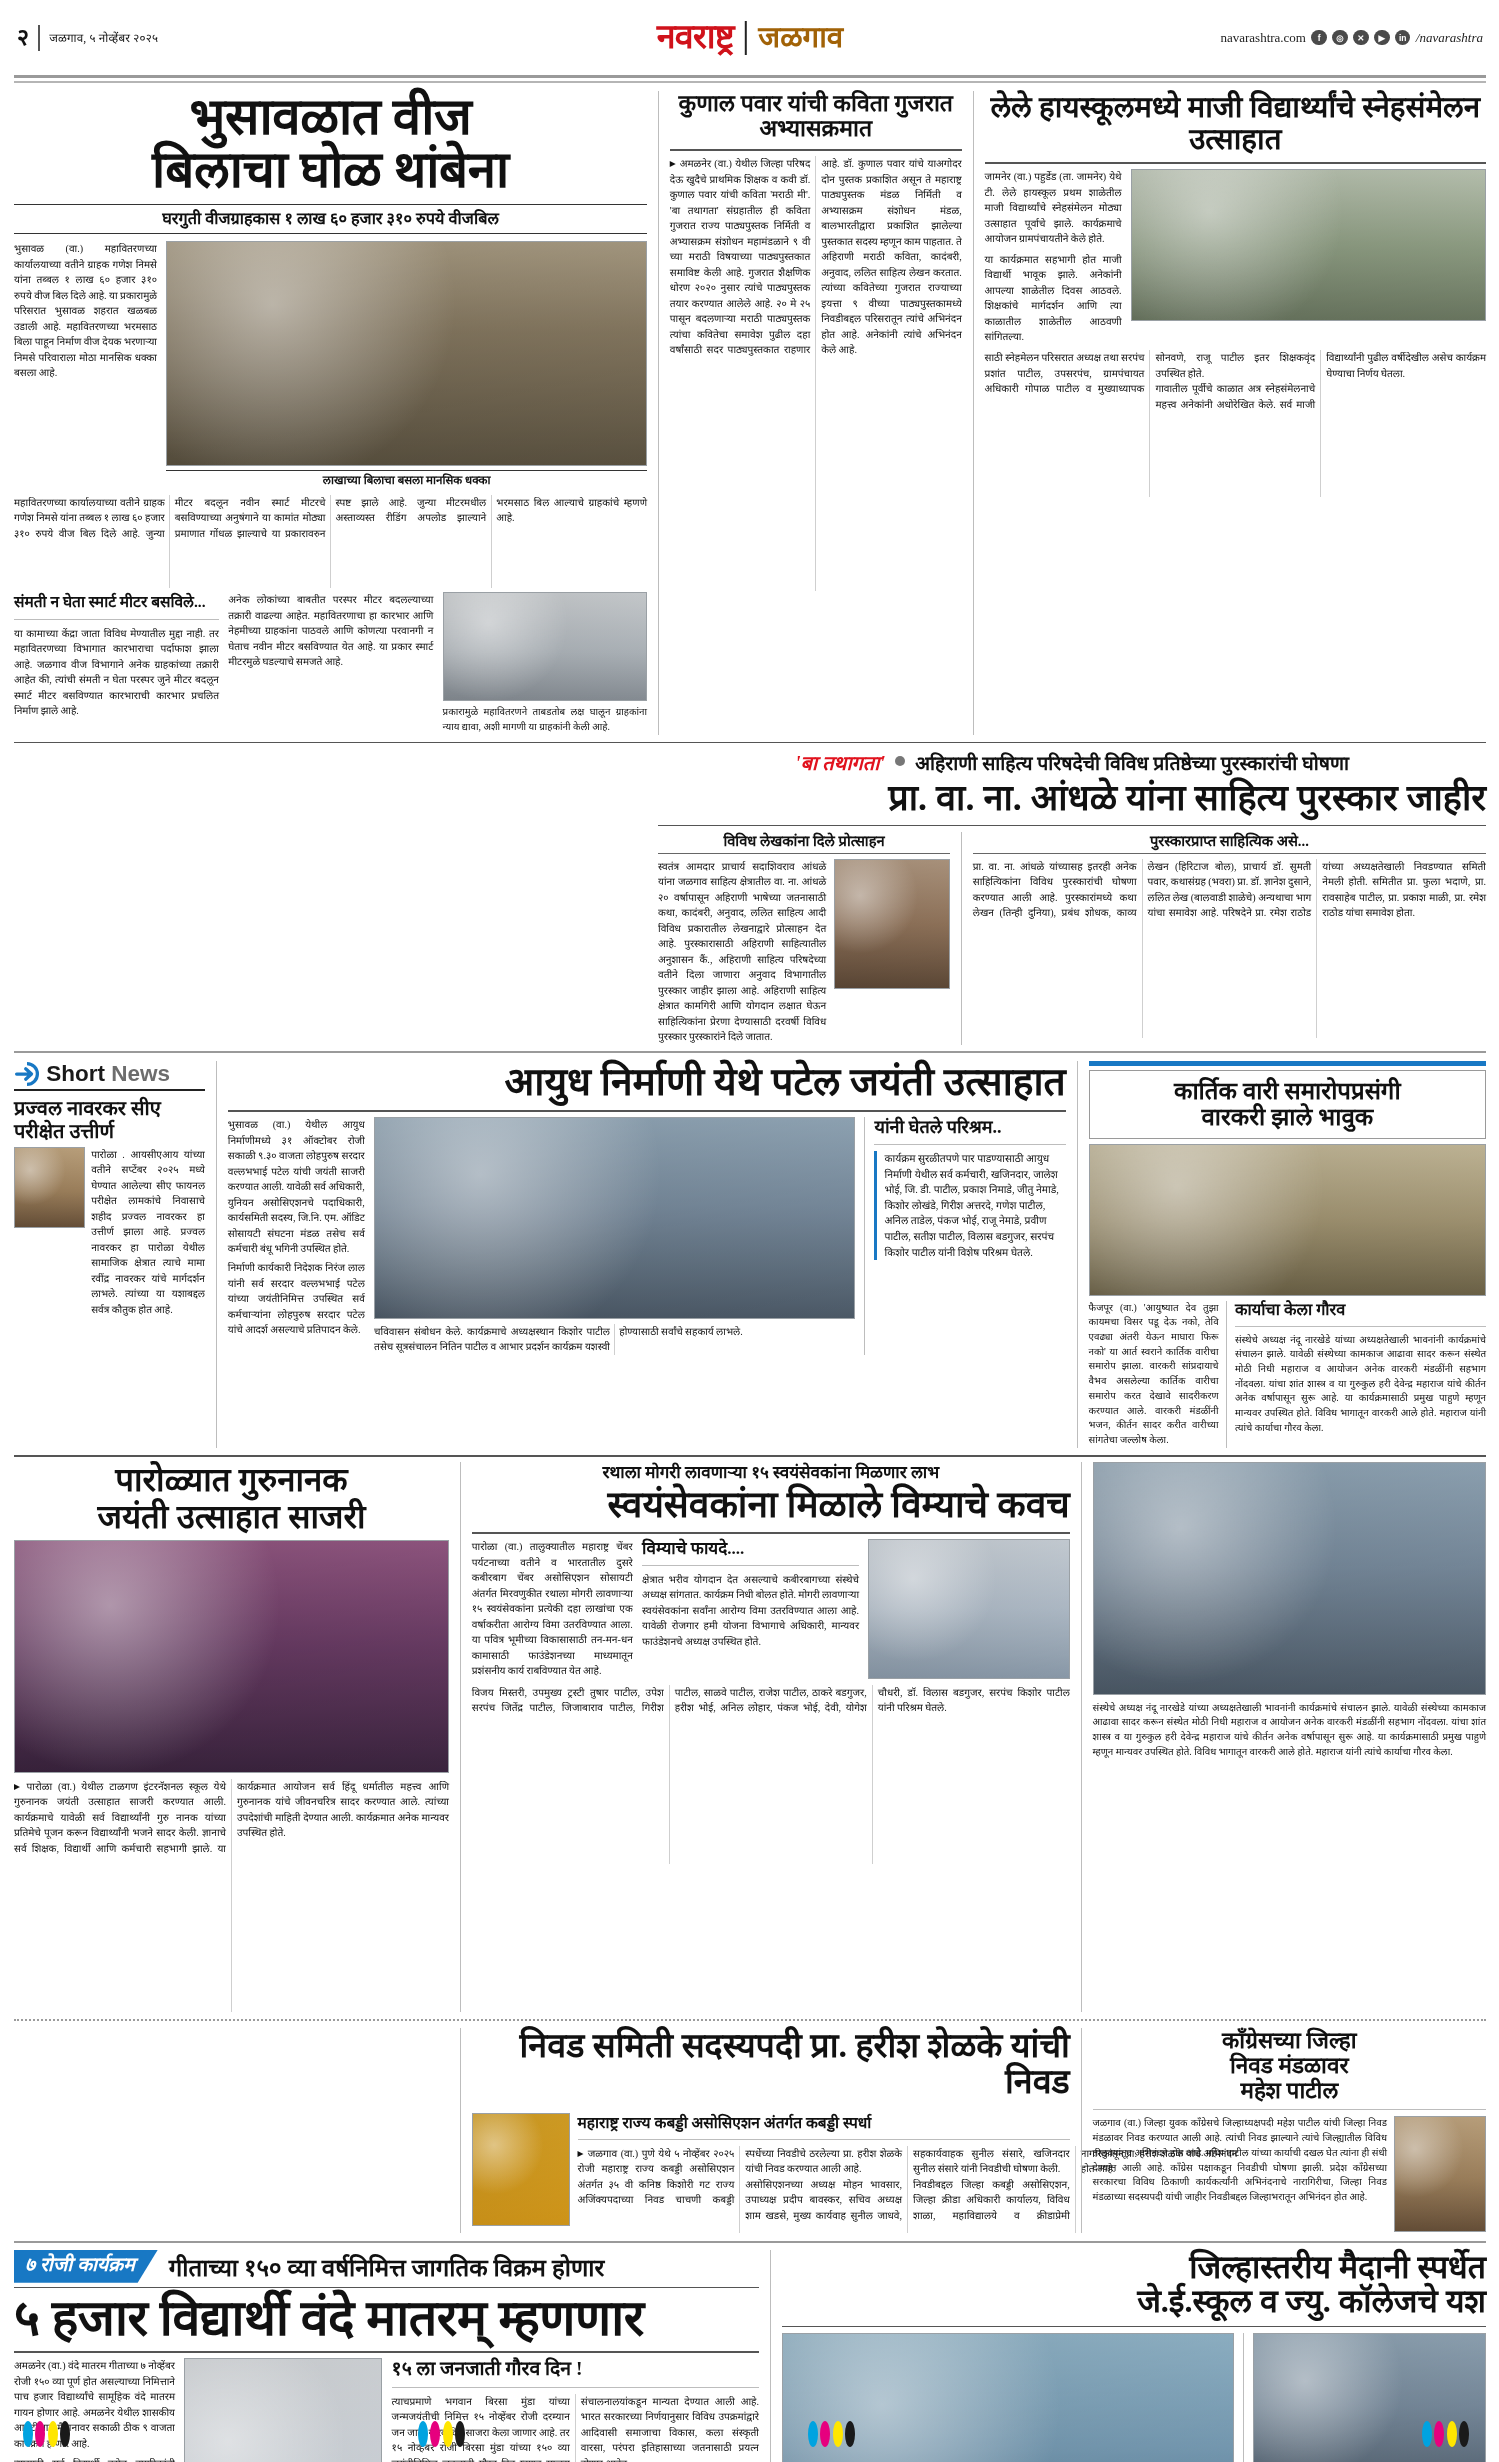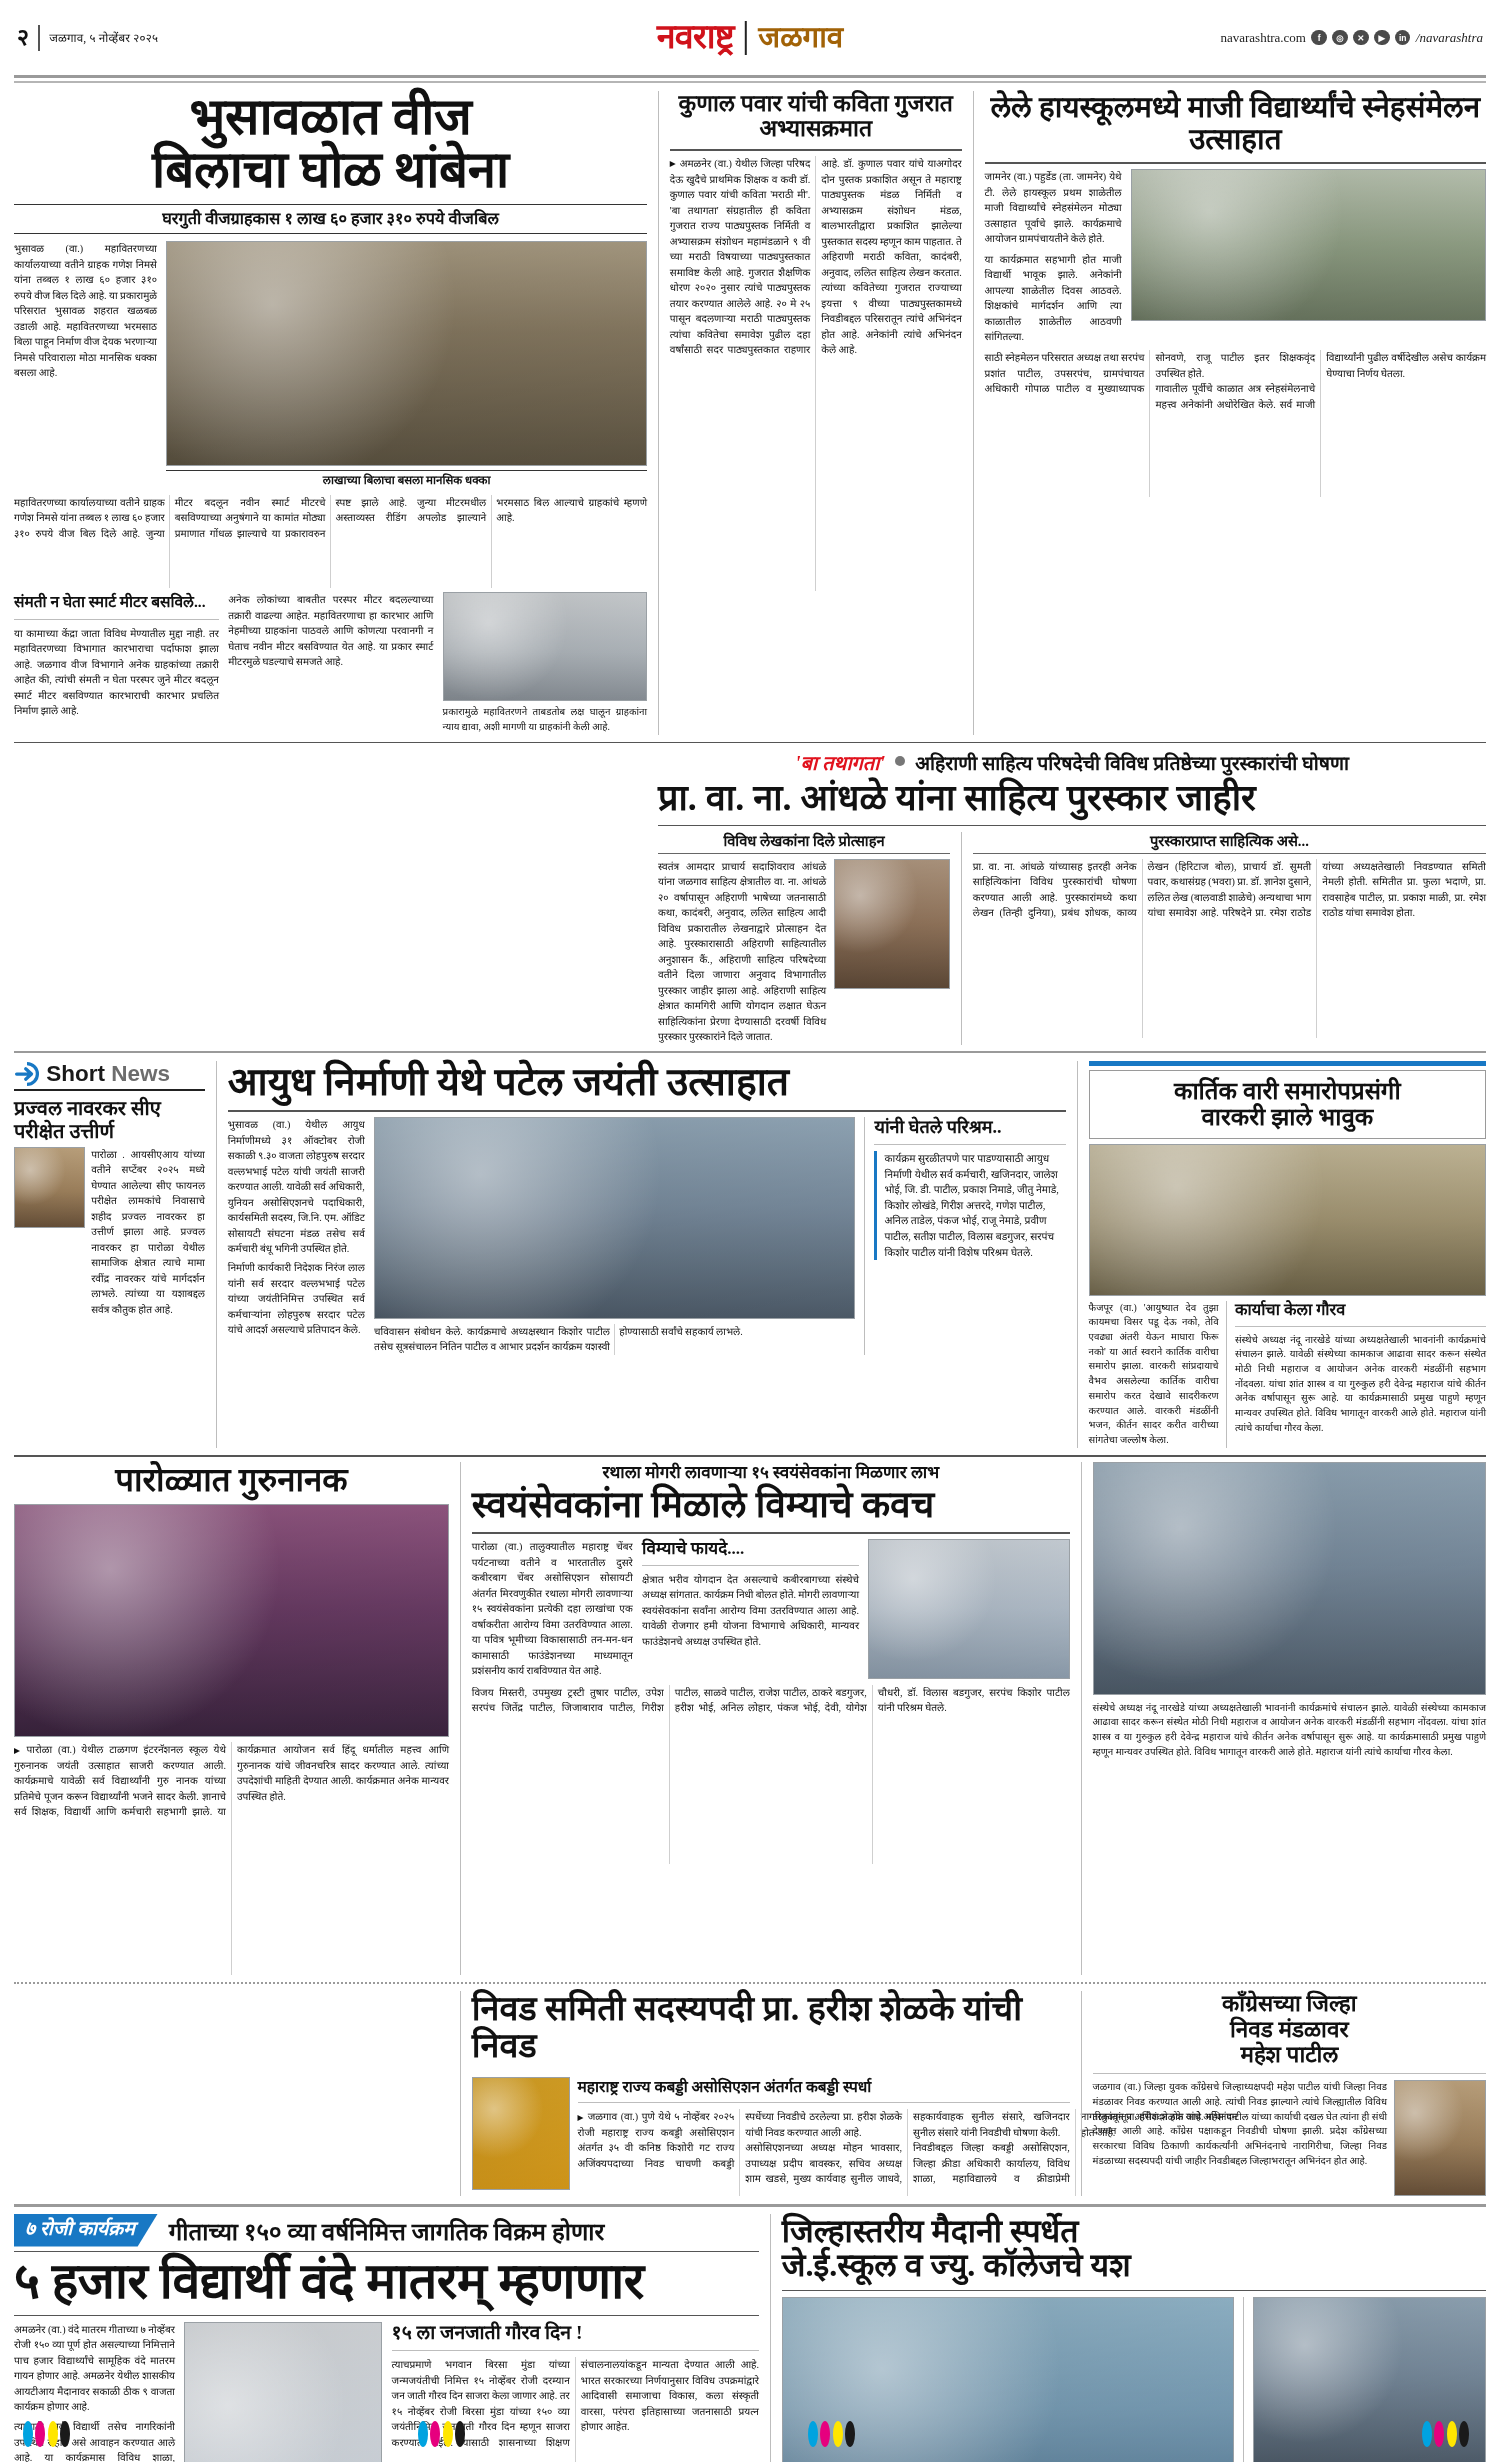--- a/index.html
+++ b/index.html
@@ -45,7 +45,7 @@
 
   
   .hl-mega { font-size: 51px; font-weight: 900; line-height: 1.05; letter-spacing: -0.4px; text-align: center; }
-  .hl-xl   { font-size: 36px; font-weight: 900; line-height: 1.08; text-align: left; }
+  .hl-xl   { font-size: 36px; font-weight: 900; line-height: 1.08; text-align: right; }
   .hl-lg   { font-size: 29.5px; font-weight: 900; line-height: 1.1; text-align: center; }
   .hl-md   { font-size: 23px; font-weight: 900; line-height: 1.12; text-align: center; }
   .hl-sm   { font-size: 18.6px; font-weight: 900; line-height: 1.15; text-align: left; }

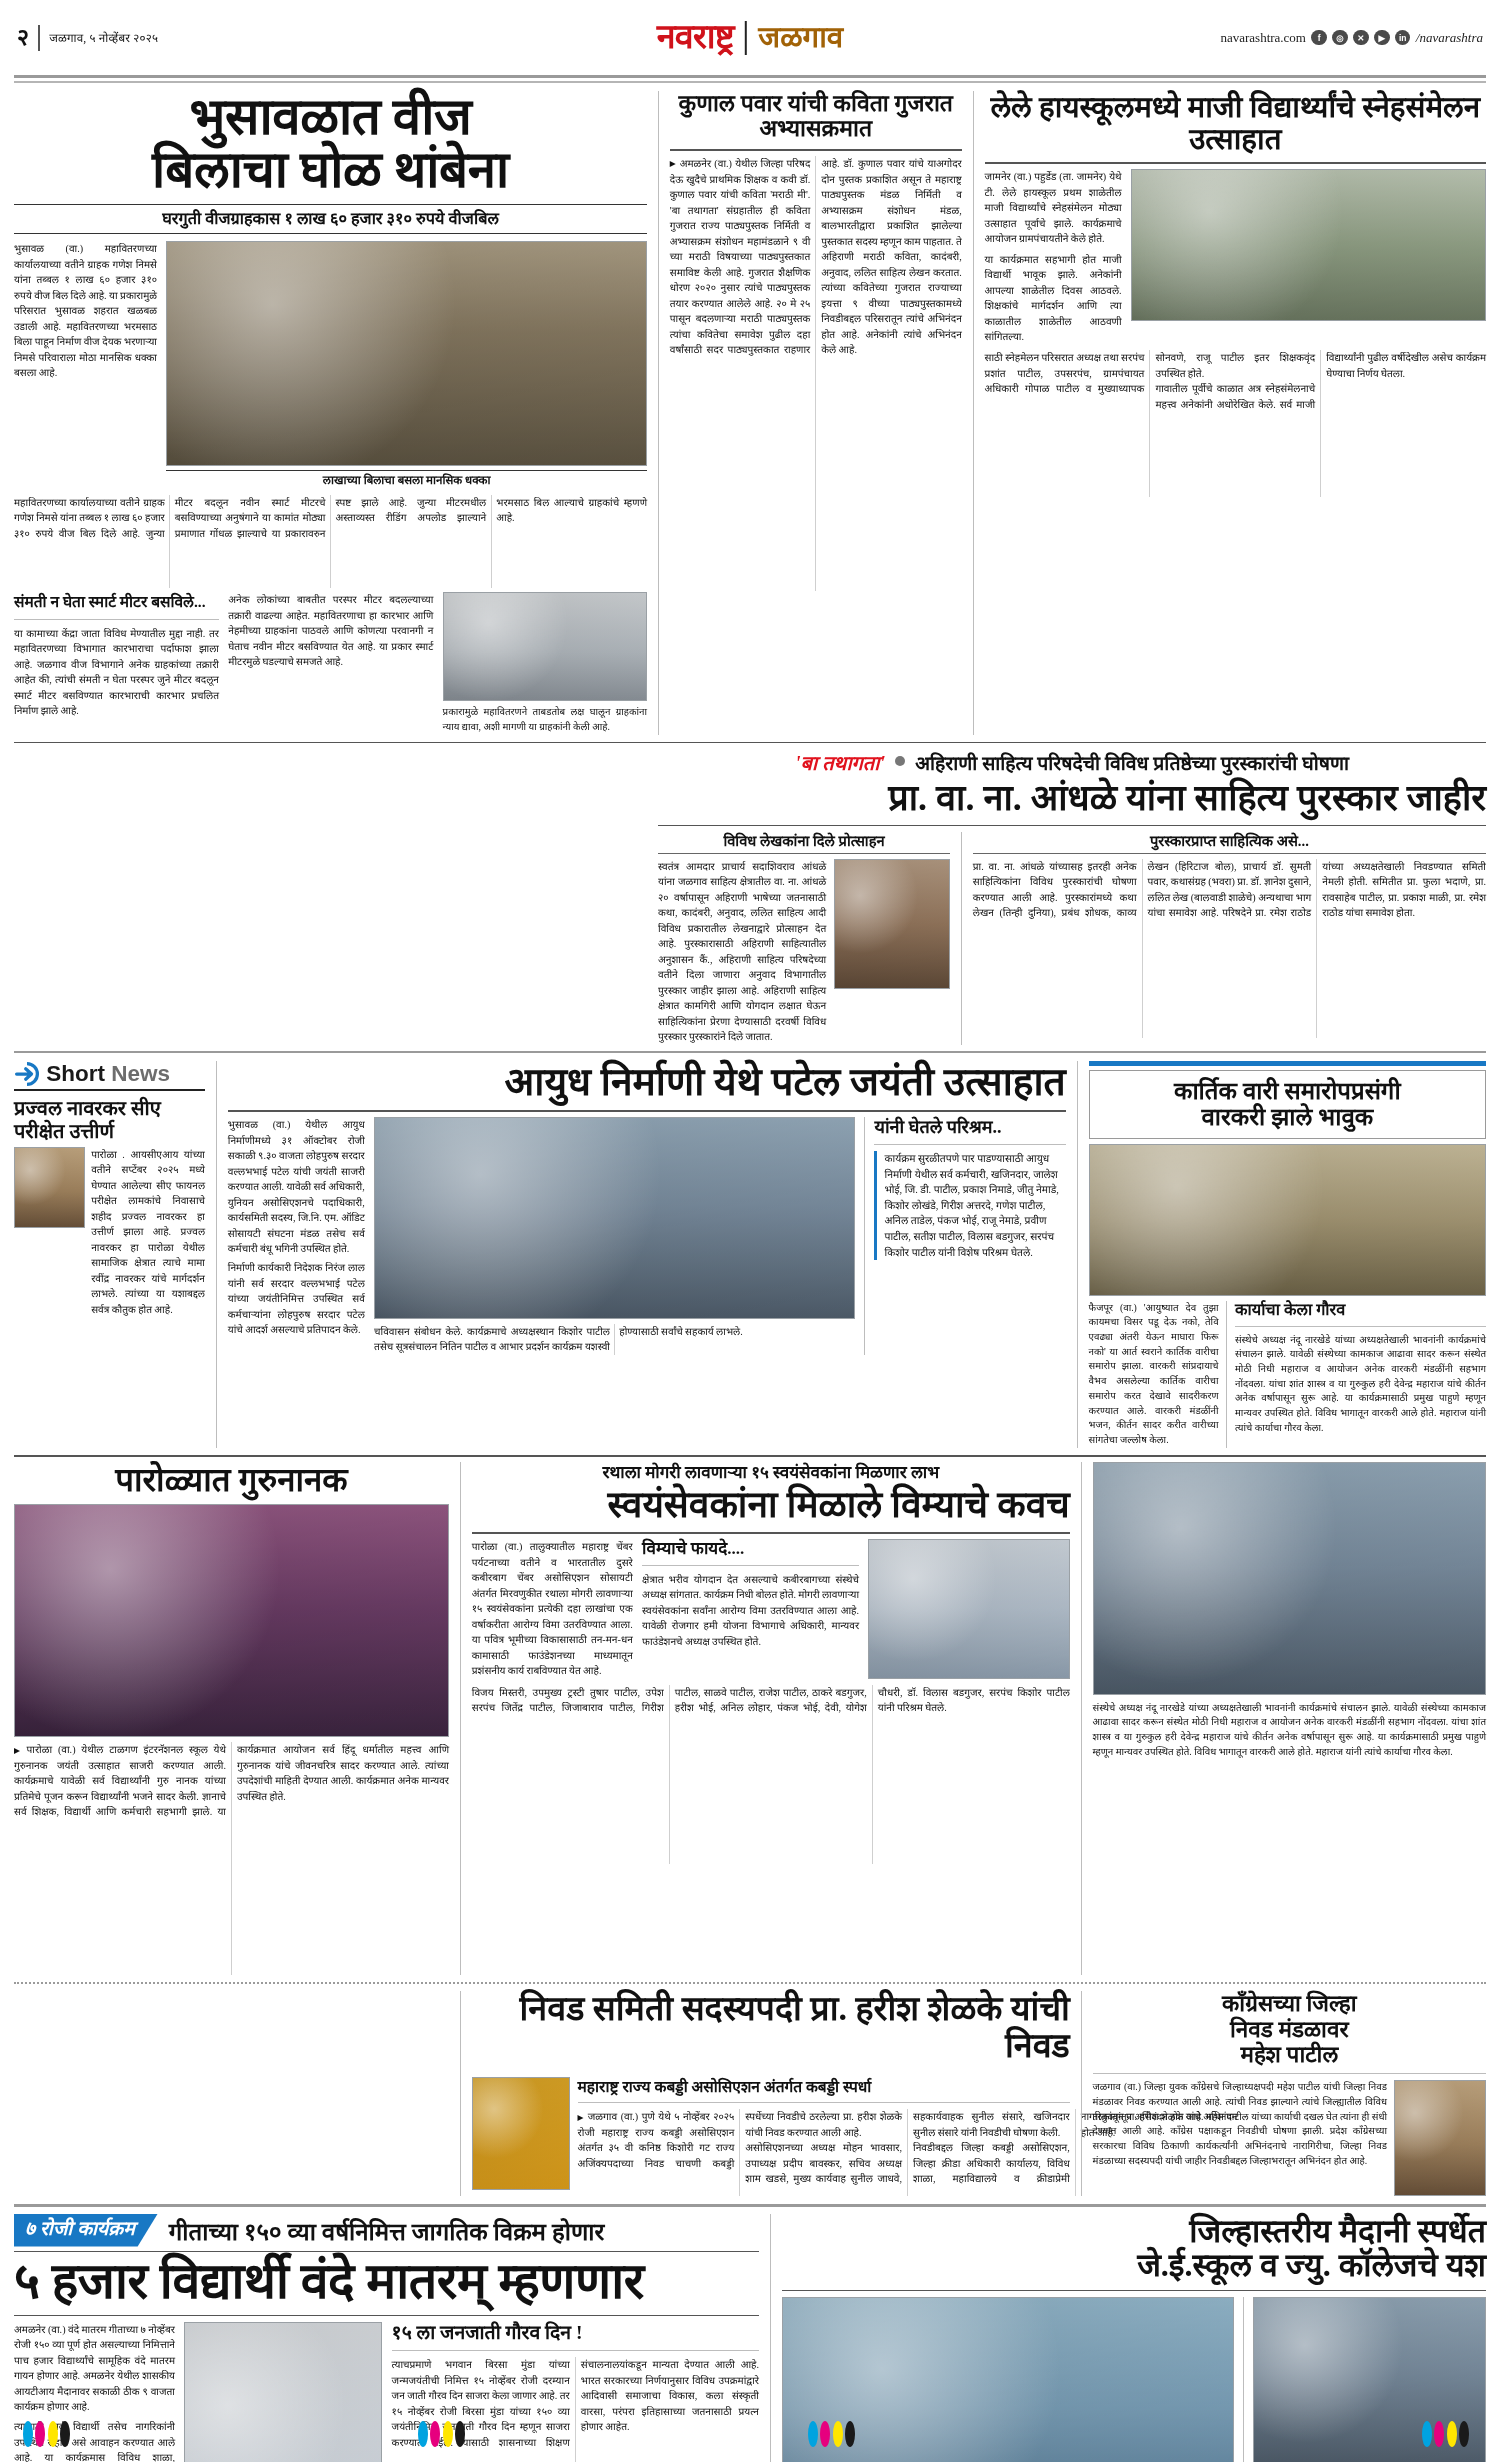--- a/index.html
+++ b/index.html
@@ -327,6 +327,7 @@
 
     <div style="width:435px">
       <div class="hl-lg" style="font-size:33px">पारोळ्यात गुरुनानक</div>
+      <div class="hl-lg" style="font-size:33px">जयंती उत्साहात साजरी</div>
       <div class="photo ph-stage" style="height:233px; margin-top:5.4px"></div>
       <div class="body-txt cols2" style="margin-top:5.4px; height:233px">
         <p class="lead">पारोळा (वा.) येथील टाळगण इंटरनॅशनल स्कूल येथे गुरुनानक जयंती उत्साहात साजरी करण्यात आली. कार्यक्रमाचे यावेळी सर्व विद्यार्थ्यांनी गुरु नानक यांच्या प्रतिमेचे पूजन करून विद्यार्थ्यांनी भजने सादर केली. ज्ञानाचे सर्व शिक्षक, विद्यार्थी आणि कर्मचारी सहभागी झाले. या कार्यक्रमात आयोजन सर्व हिंदू धर्मातील महत्त्व आणि गुरुनानक यांचे जीवनचरित्र सादर करण्यात आले. त्यांच्या उपदेशांची माहिती देण्यात आली. कार्यक्रमात अनेक मान्यवर उपस्थित होते.</p>

